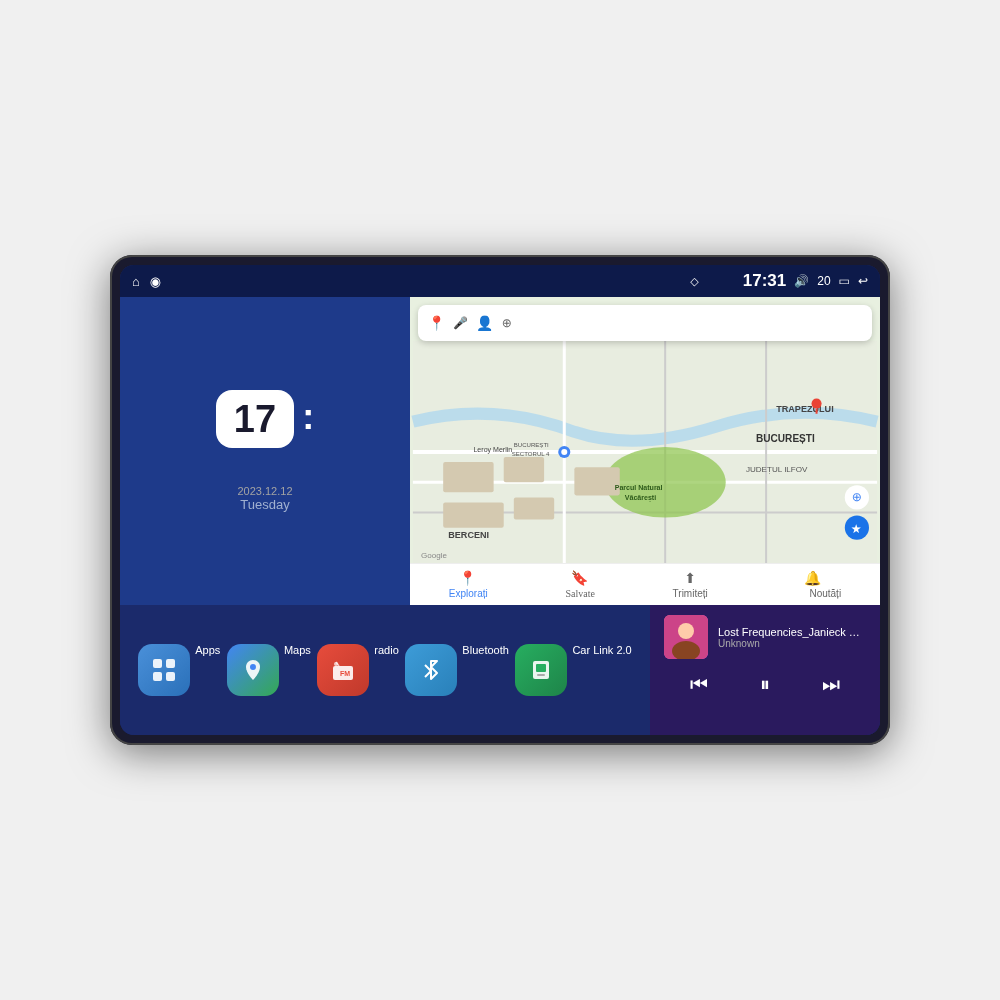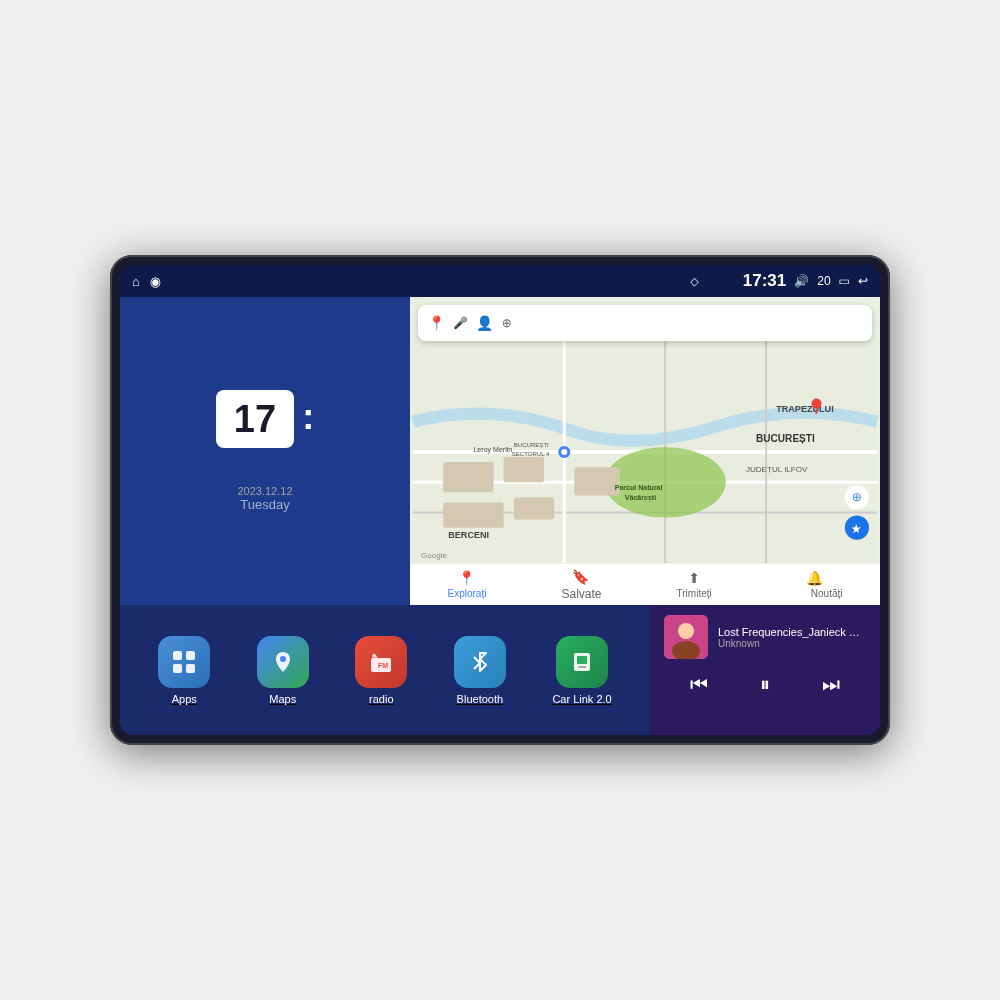--- a/index.html
+++ b/index.html
@@ -95,7 +95,7 @@
 
     .clock-block {
       background: white;
-      border-radius: 8px;
+      border-radius: 16px;
       padding: 10px 18px;
       font-size: 38px;
       font-weight: bold;

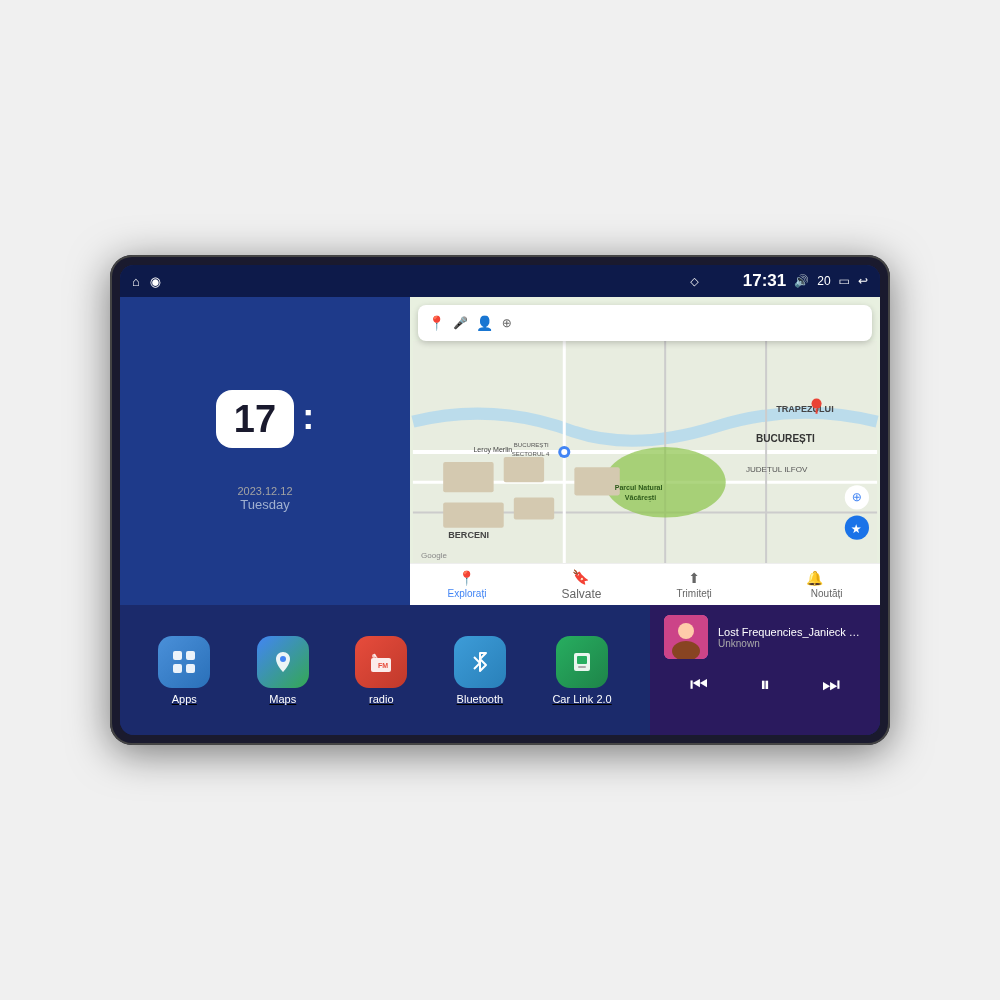--- a/index.html
+++ b/index.html
@@ -425,7 +425,7 @@
             </div>
             <div class="map-nav-item">
               <span class="map-nav-icon">🔖</span>
-              <span style="font-size:12px;color:#666;">Salvate</span>
+              <span style="font-size:10px;color:#666;font-family:Liberation Serif, serif;">Salvate</span>
             </div>
             <div class="map-nav-item">
               <span class="map-nav-icon">⬆</span>

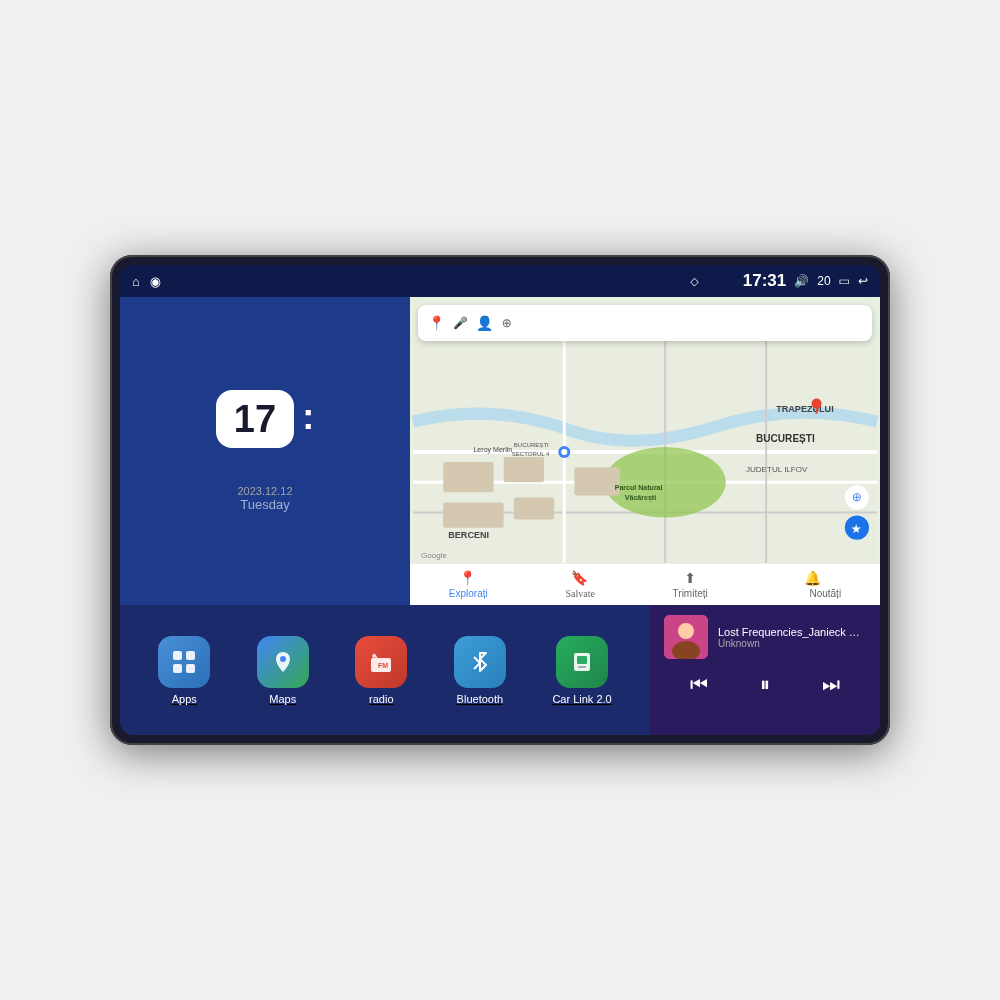--- a/index.html
+++ b/index.html
@@ -229,11 +229,10 @@
 
     .app-icon-item {
       display: flex;
-      flex-direction: column;
-      align-items: center;
+      flex-direction: row;
+      align-items: flex-start;
       gap: 5px;
       cursor: pointer;
-      text-decoration: underline;
     }
 
     .app-icon-bg {

